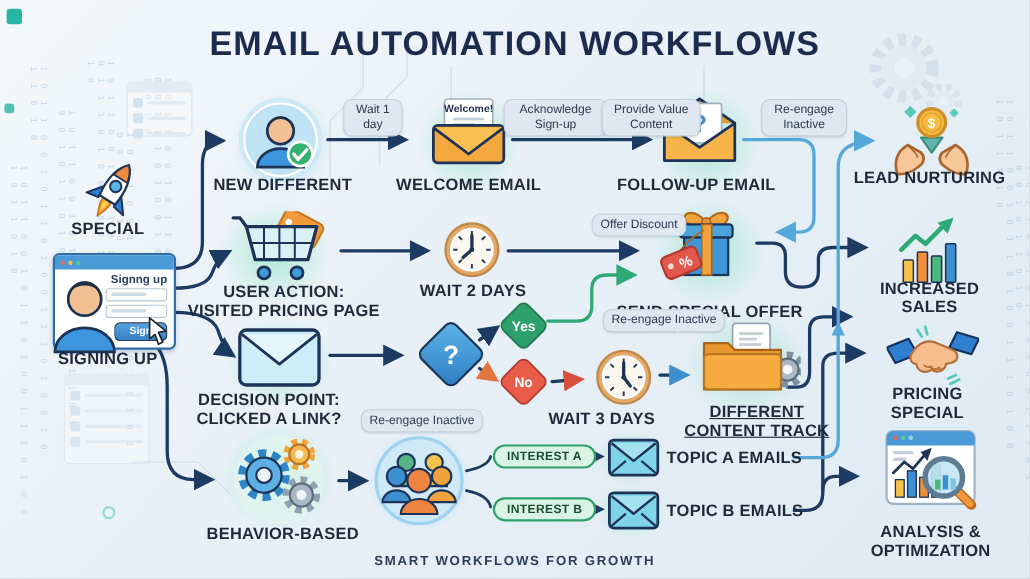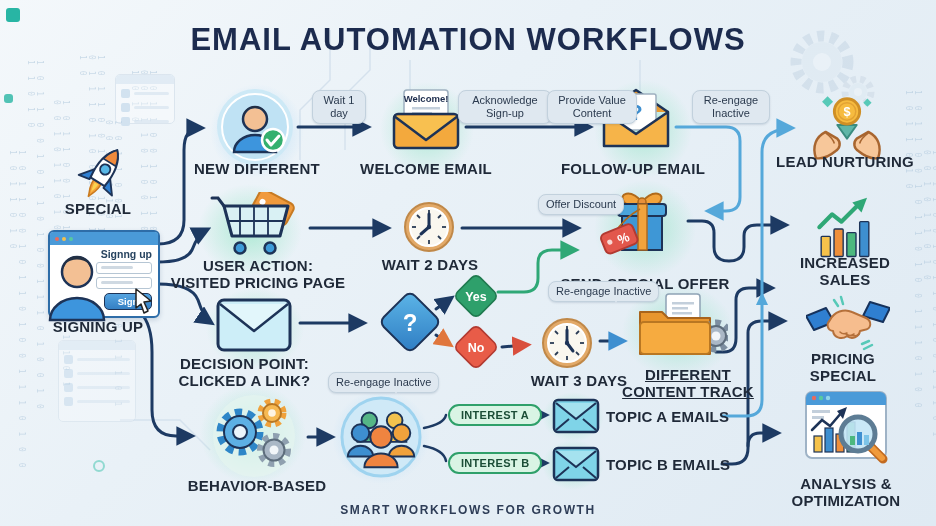--- a/index.html
+++ b/index.html
@@ -431,7 +431,7 @@
       <circle cx="27" cy="27" r="2.2" fill="#1d3357"></circle>
     </svg>
   </div>
-  <div class="lbl" style="left:509px;top:372px;width:140px;">WAIT 3 DAYS</div>
+  <div class="lbl" style="left:477px;top:372px;width:140px;">WAIT 3 DAYS</div>
 
   <div class="icon" style="left:632px;top:292px;">
     <svg width="96" height="72" viewBox="0 0 96 72">

